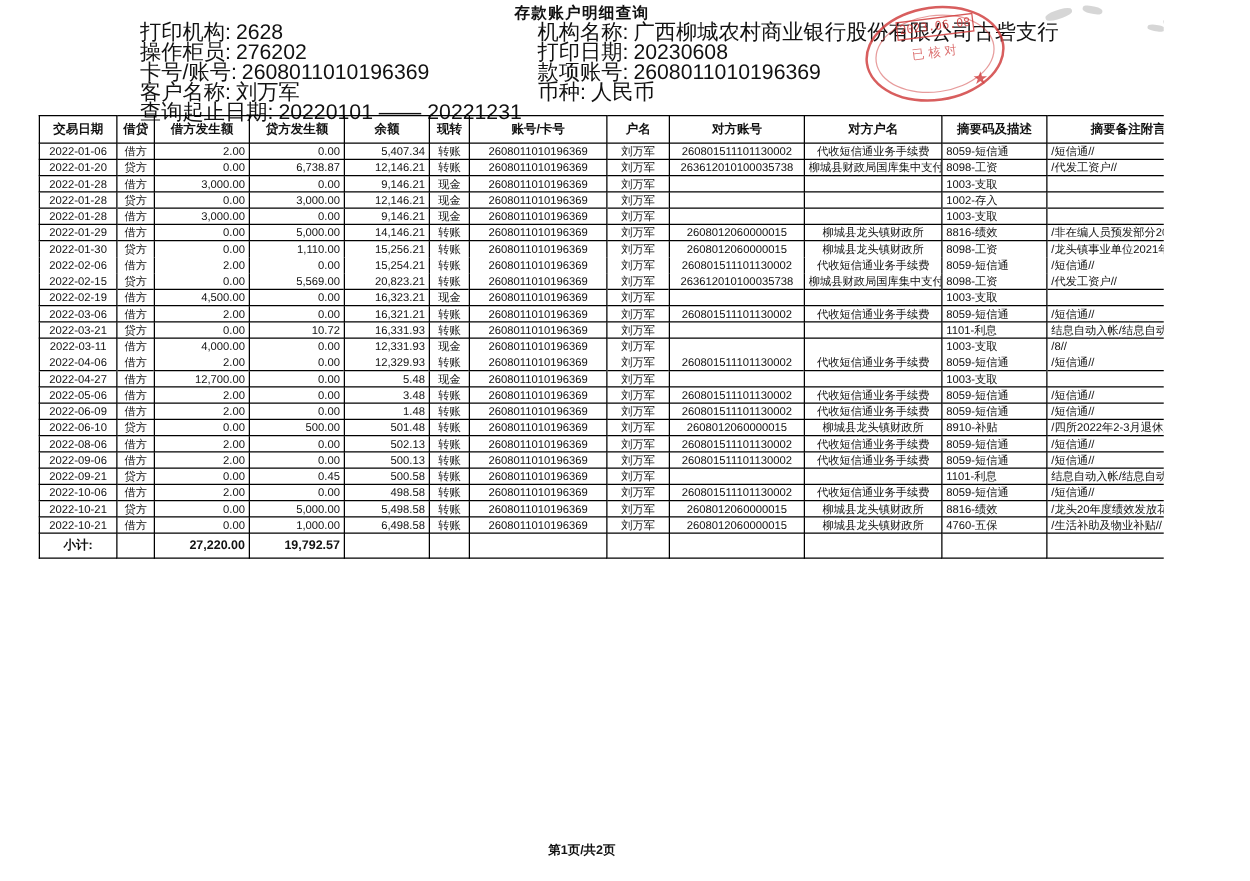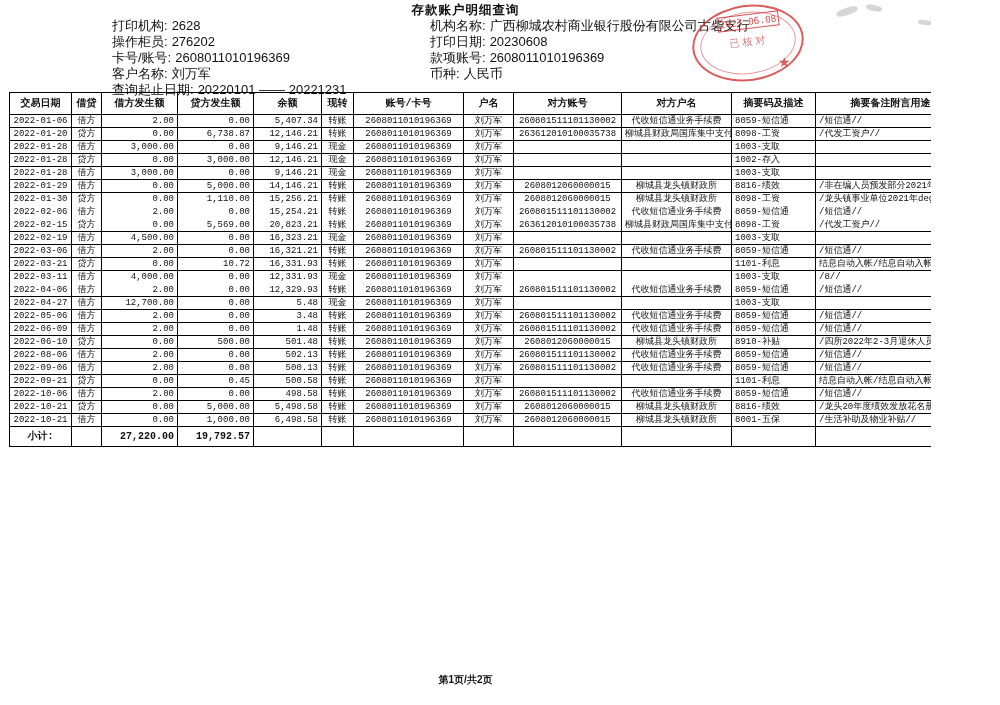--- a/index.html
+++ b/index.html
@@ -28,7 +28,7 @@
   .header-block {
     position: absolute;
     top: 18px;
-    font-size: 13px;
+    font-size: 17px;
     line-height: 16px;
   }
   .header-left { left: 112px; }

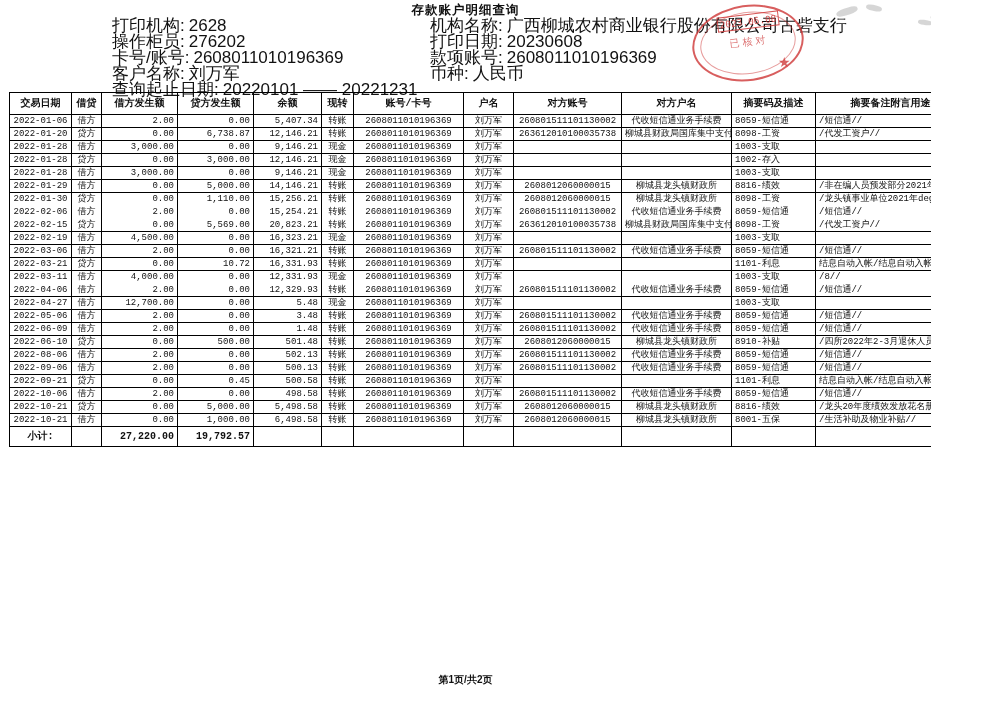--- a/index.html
+++ b/index.html
@@ -107,12 +107,11 @@
   
   table.stmt {
     position: absolute;
-    left: 9px; top: 92px;
+    left: 31px; top: 92px;
     width: 956px;
     border-collapse: collapse;
     font-size: 9px;
     table-layout: fixed;
-    font-family: Liberation Mono, monospace;
   }
   table.stmt th, table.stmt td {
     border: 1px solid #000;

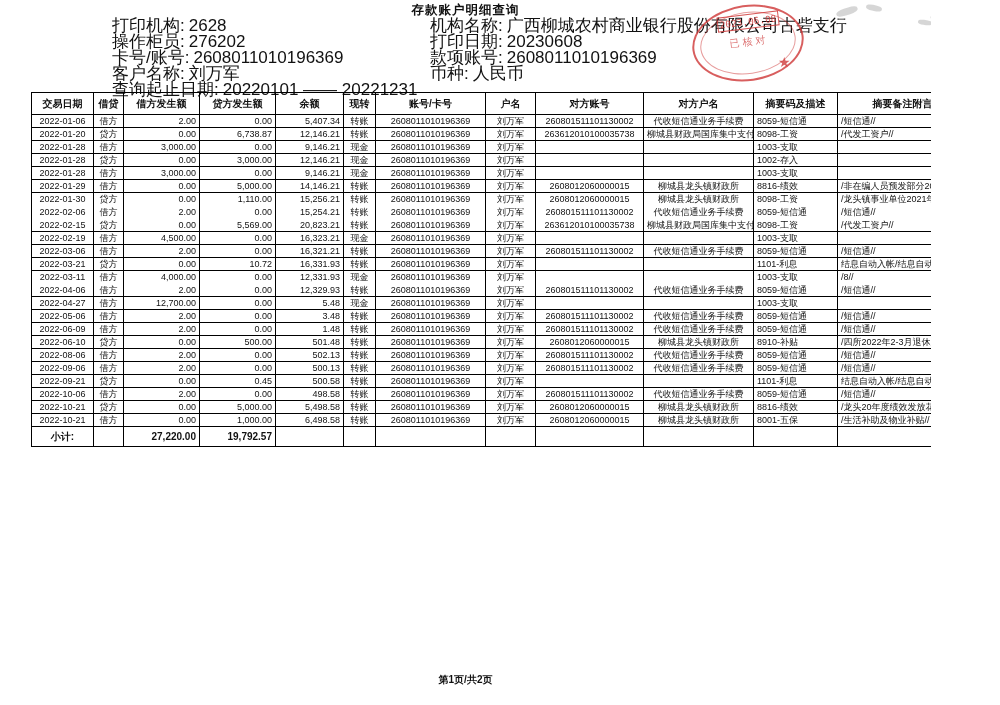--- a/index.html
+++ b/index.html
@@ -551,7 +551,7 @@
           <td class="c">刘万军</td>
           <td class="c">2608012060000015</td>
           <td class="c">柳城县龙头镇财政所</td>
-          <td class="l">8001-五保</td>
+          <td class="l">4760-五保</td>
           <td class="l">/生活补助及物业补贴//</td>
         </tr>
         <tr class="subtotal">

